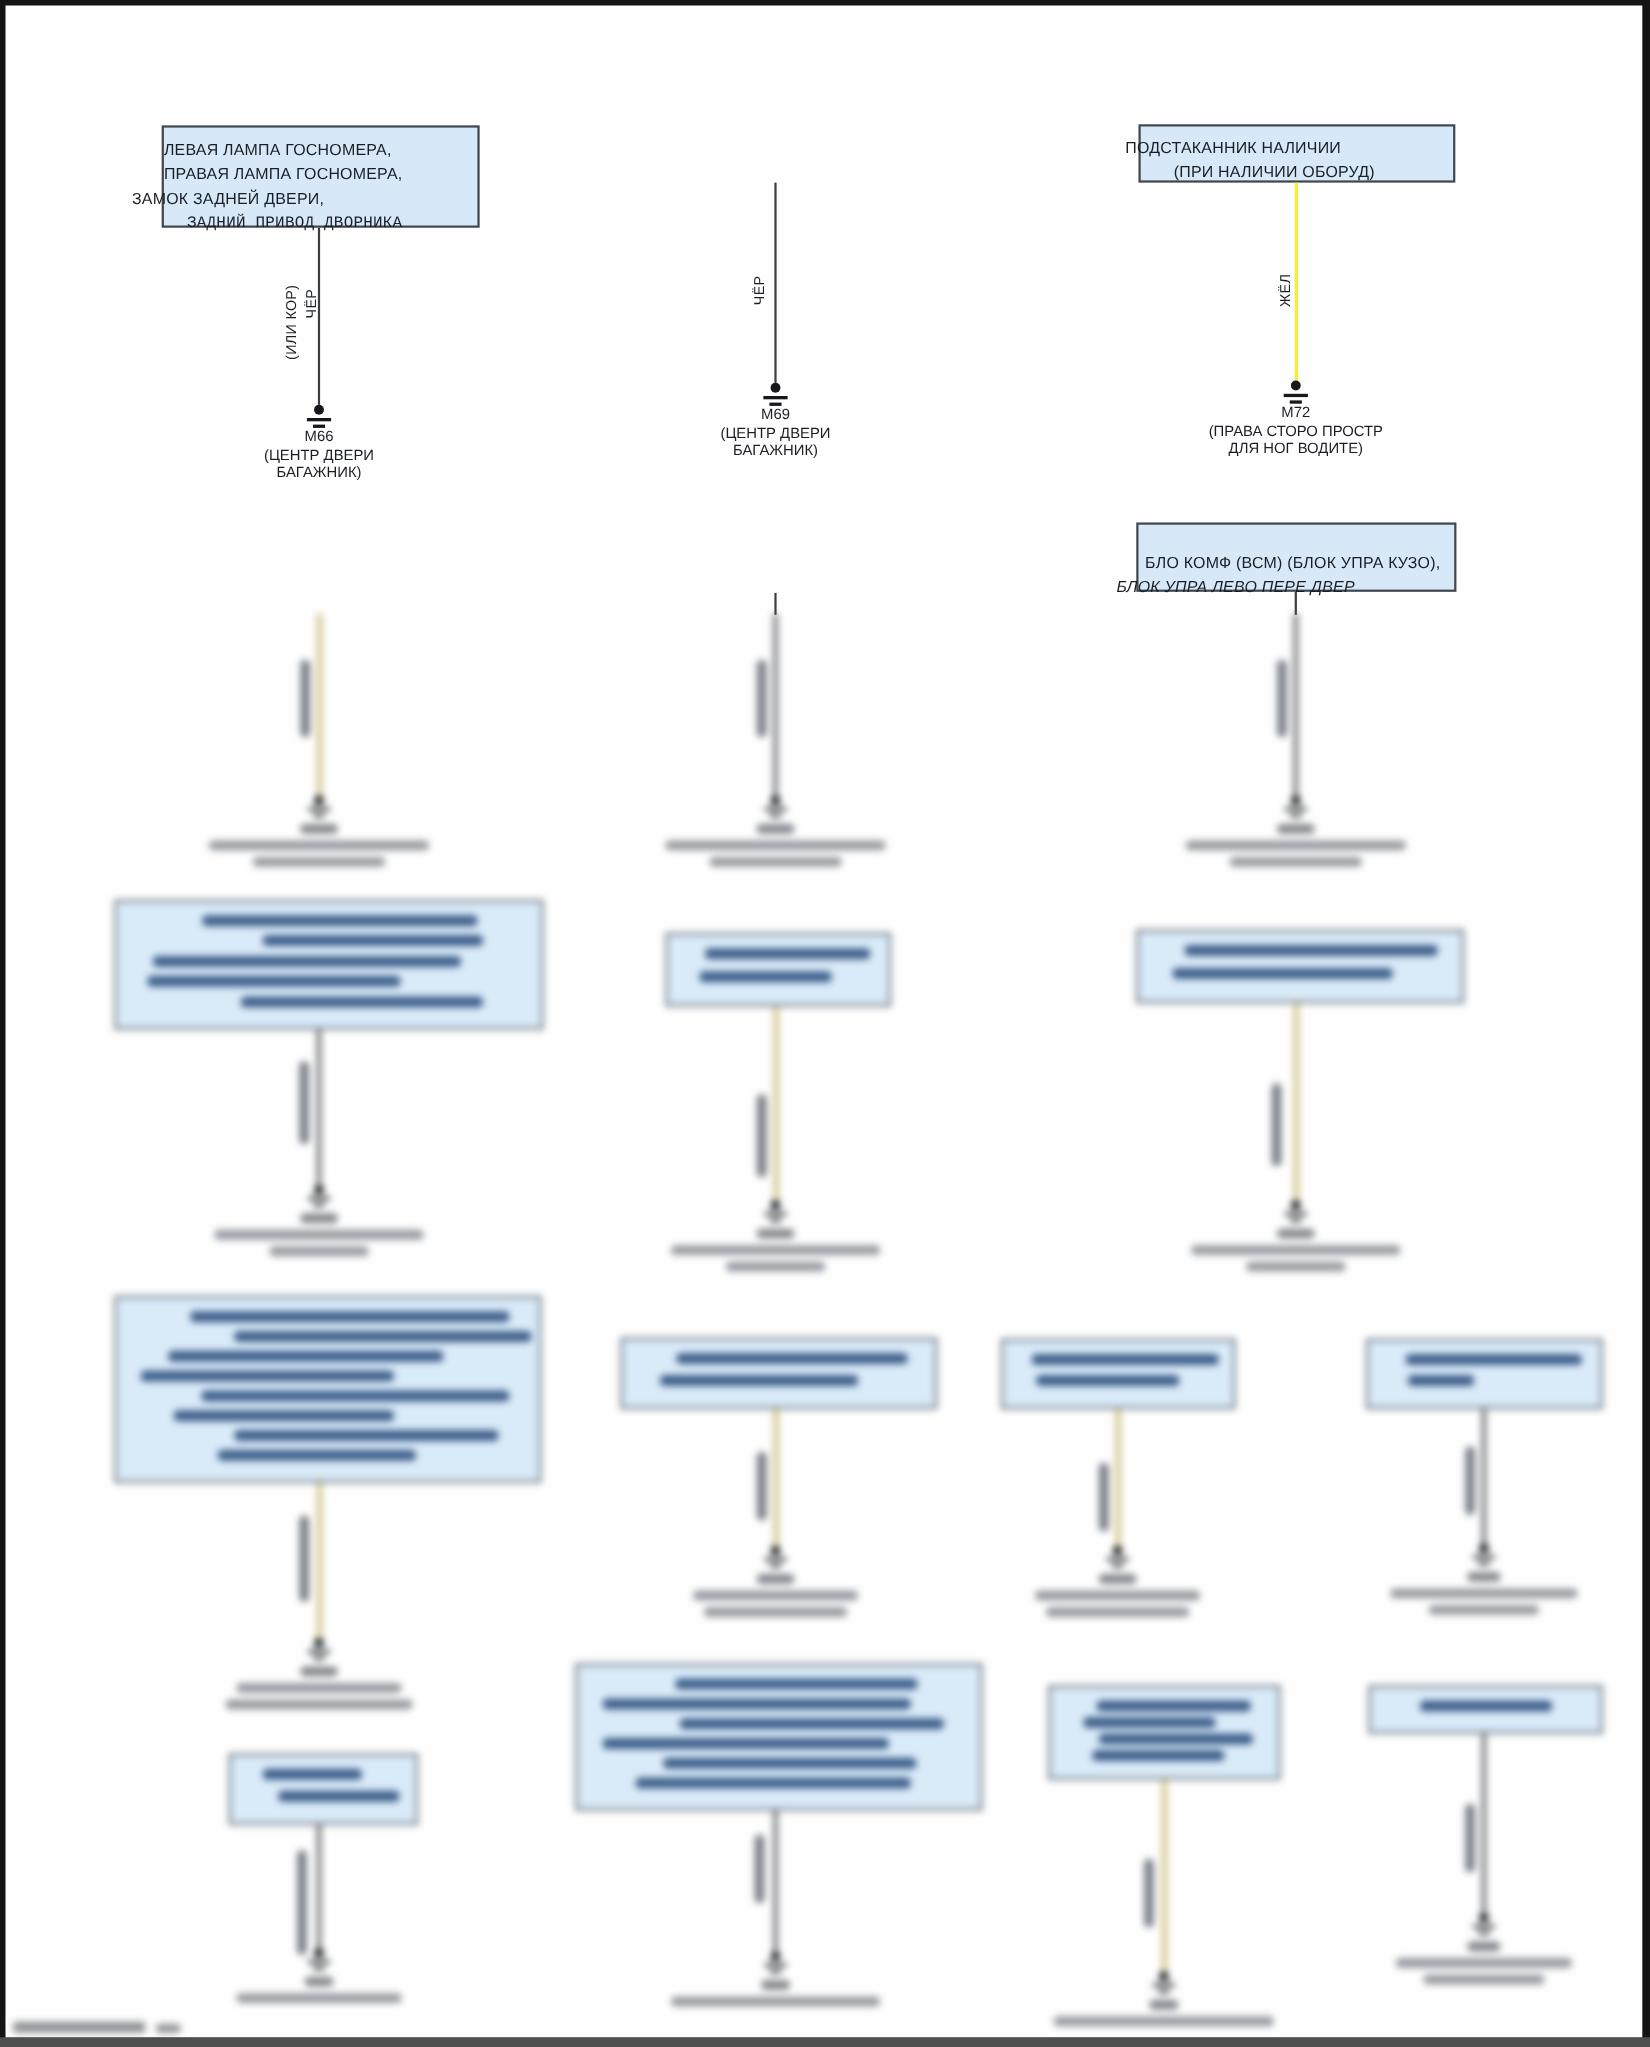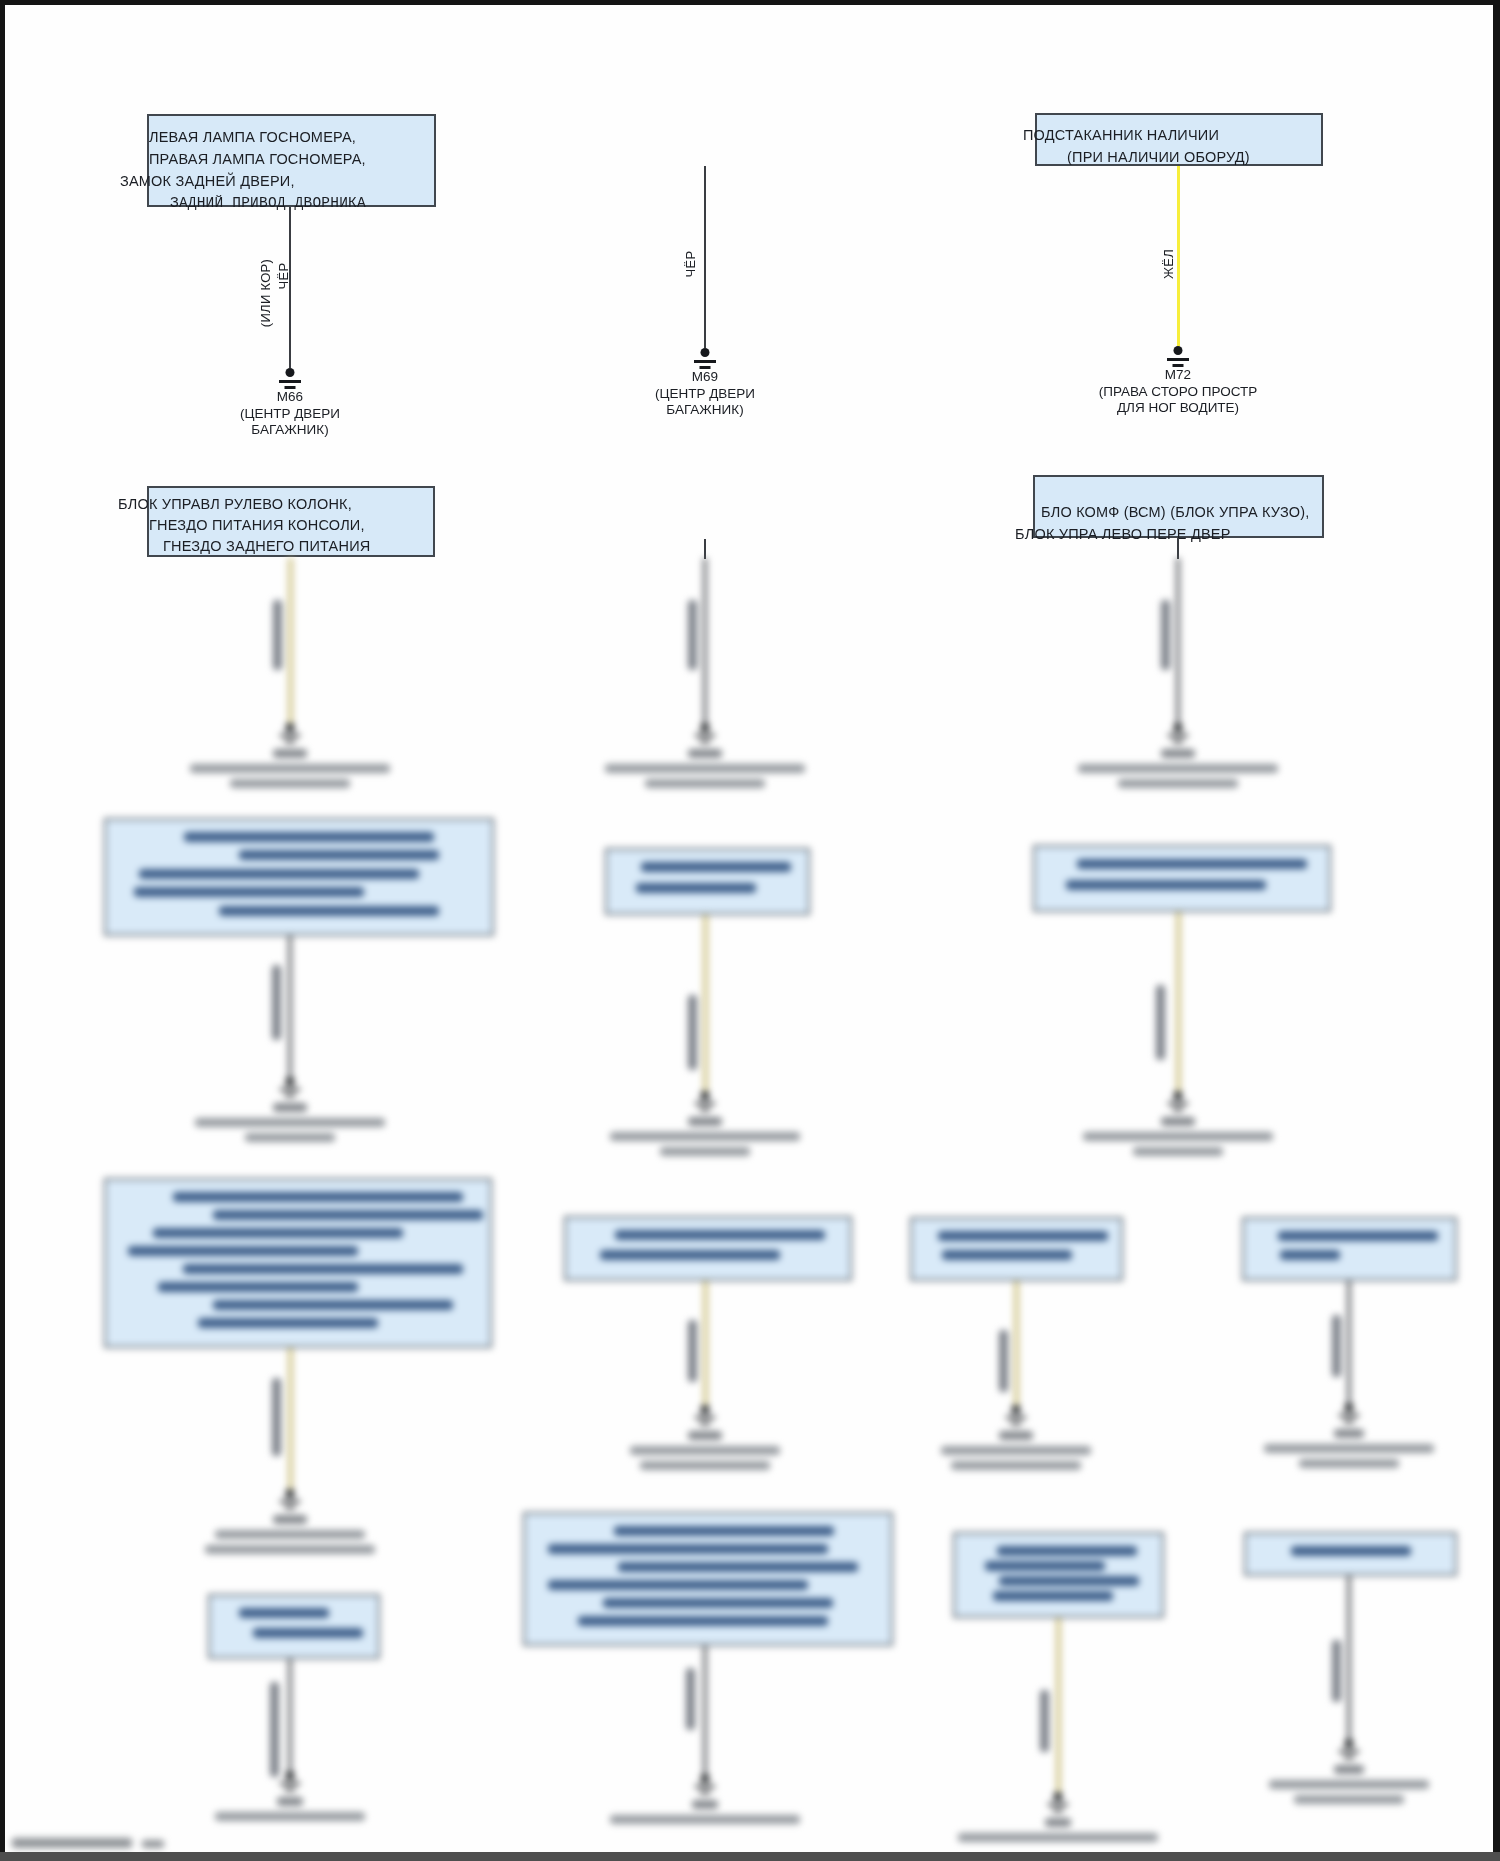--- a/index.html
+++ b/index.html
@@ -95,11 +95,6 @@
   <div class="gt" style="left:1178px;top:384px;">(ПРАВА СТОРО ПРОСТР</div>
   <div class="gt" style="left:1178px;top:400px;">ДЛЯ НОГ ВОДИТЕ)</div>
 
-  <div class="cbox" style="left:147px;top:486px;width:288px;height:71px;padding-top:6px;">
-    <div class="bl" style="line-height:21px;left:-31px;">БЛОК УПРАВЛ РУЛЕВО КОЛОНК,</div>
-    <div class="bl" style="line-height:21px;">ГНЕЗДО ПИТАНИЯ КОНСОЛИ,</div>
-    <div class="bl" style="line-height:21px;left:14px;">ГНЕЗДО ЗАДНЕГО ПИТАНИЯ</div>
-  </div>
 
 
   <div class="cbox" style="left:1033px;top:475px;width:291px;height:63px;padding-top:24px;">

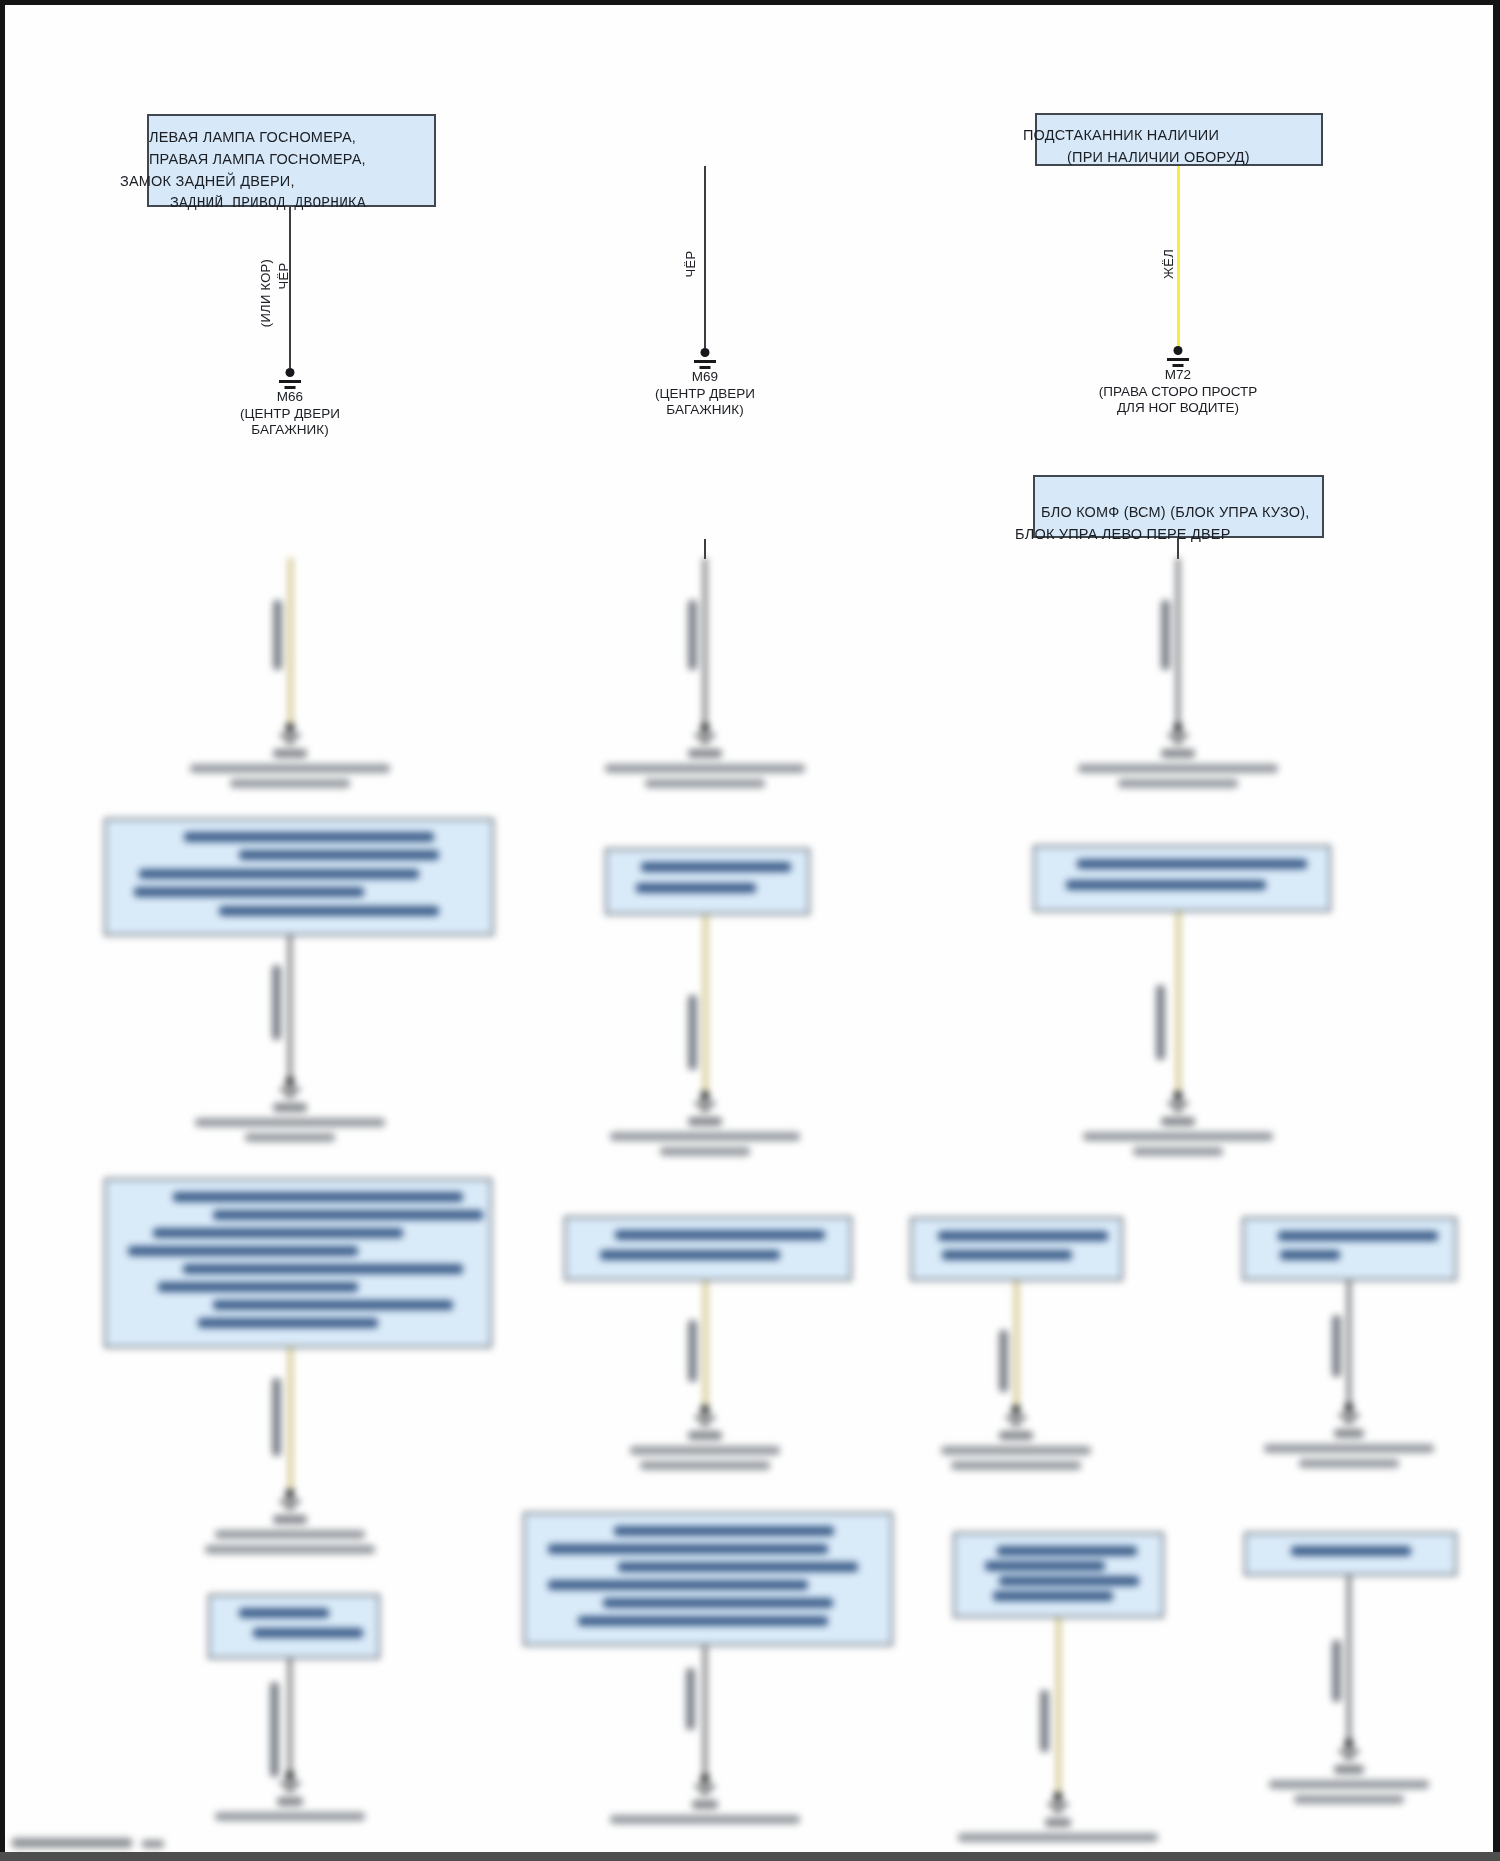--- a/index.html
+++ b/index.html
@@ -99,7 +99,7 @@
 
   <div class="cbox" style="left:1033px;top:475px;width:291px;height:63px;padding-top:24px;">
     <div class="bl" style="left:6px;">БЛО КОМФ (ВСМ) (БЛОК УПРА КУЗО),</div>
-    <div class="bl" style="left:-20px;">БЛОК УПРА ЛЕВО ПЕРЕ ДВЕР</div>
+    <div class="bl" style="left:-20px;font-style:italic;">БЛОК УПРА ЛЕВО ПЕРЕ ДВЕР</div>
   </div>
 
   <div class="wire" style="left:704px;top:539px;height:20px;"></div>

